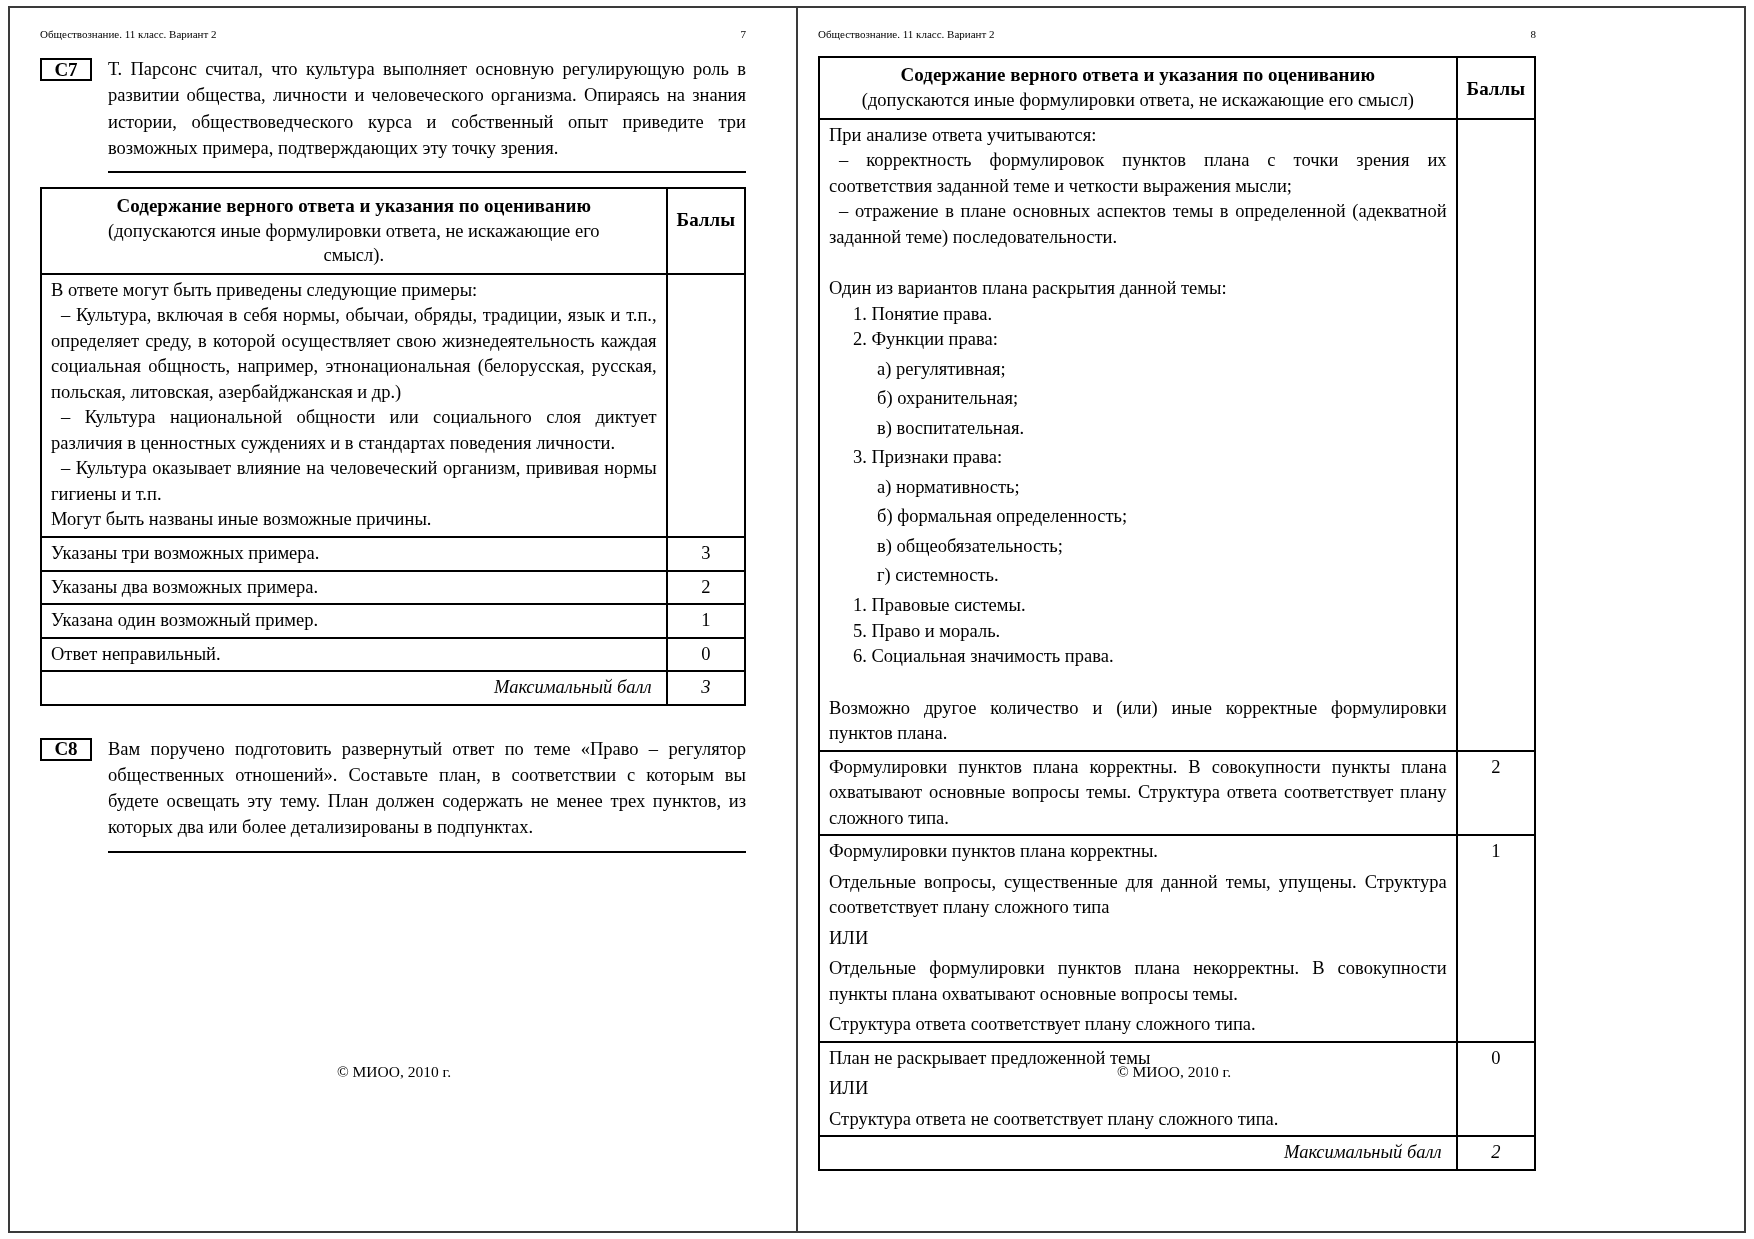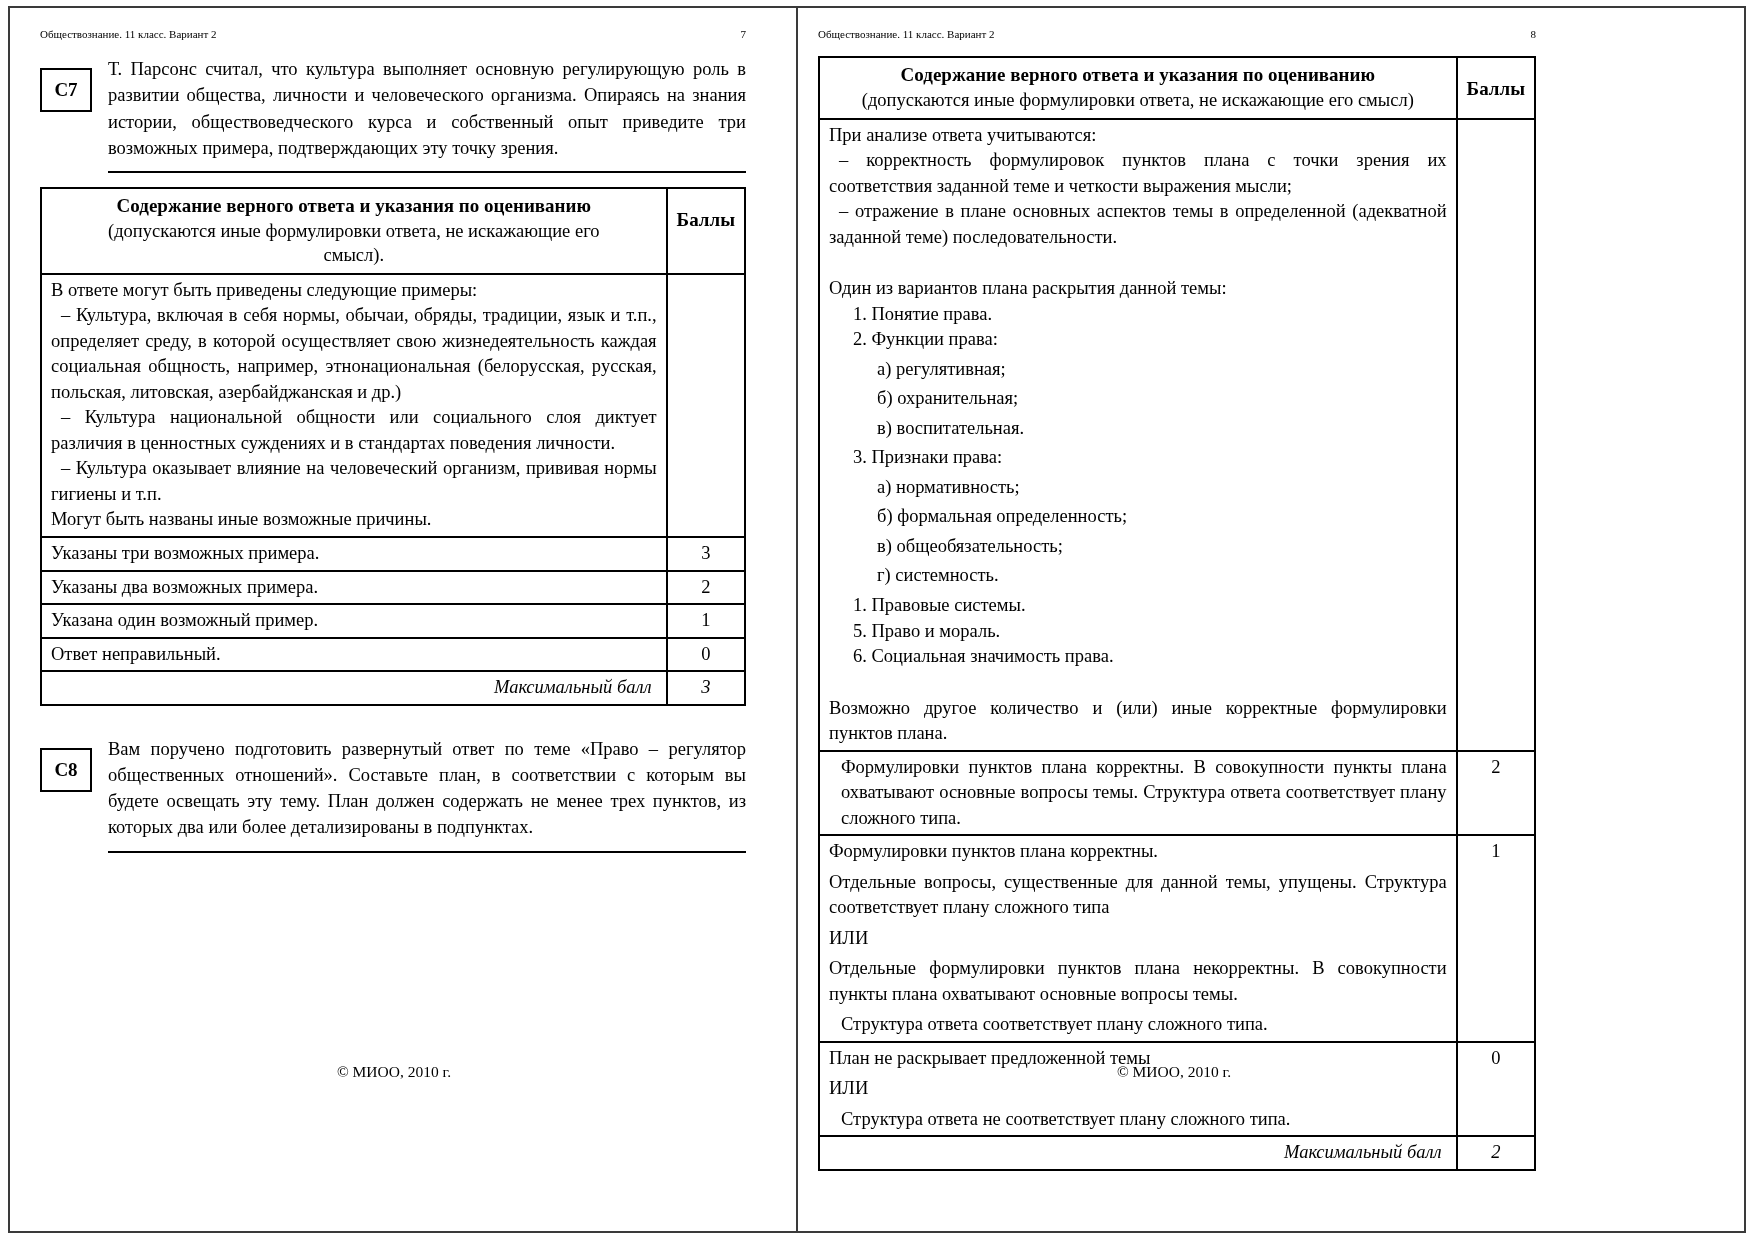--- a/index.html
+++ b/index.html
@@ -24,10 +24,10 @@
 
   .task { display: flex; gap: 16px; margin-top: 6px; }
   .task-label-box {
-    flex: none; width: 52px; height: 44px;
+    flex: none; width: 52px; height: 23px;
     border: 2px solid #000;
     display: flex; align-items: center; justify-content: center;
-    font-weight: bold; font-size: 19px; margin-top: 12px;
+    font-weight: bold; font-size: 19px; margin-top: 2px;
   }
   .task-body {
     flex: 1; font-size: 18.5px; line-height: 1.42; text-align: justify;

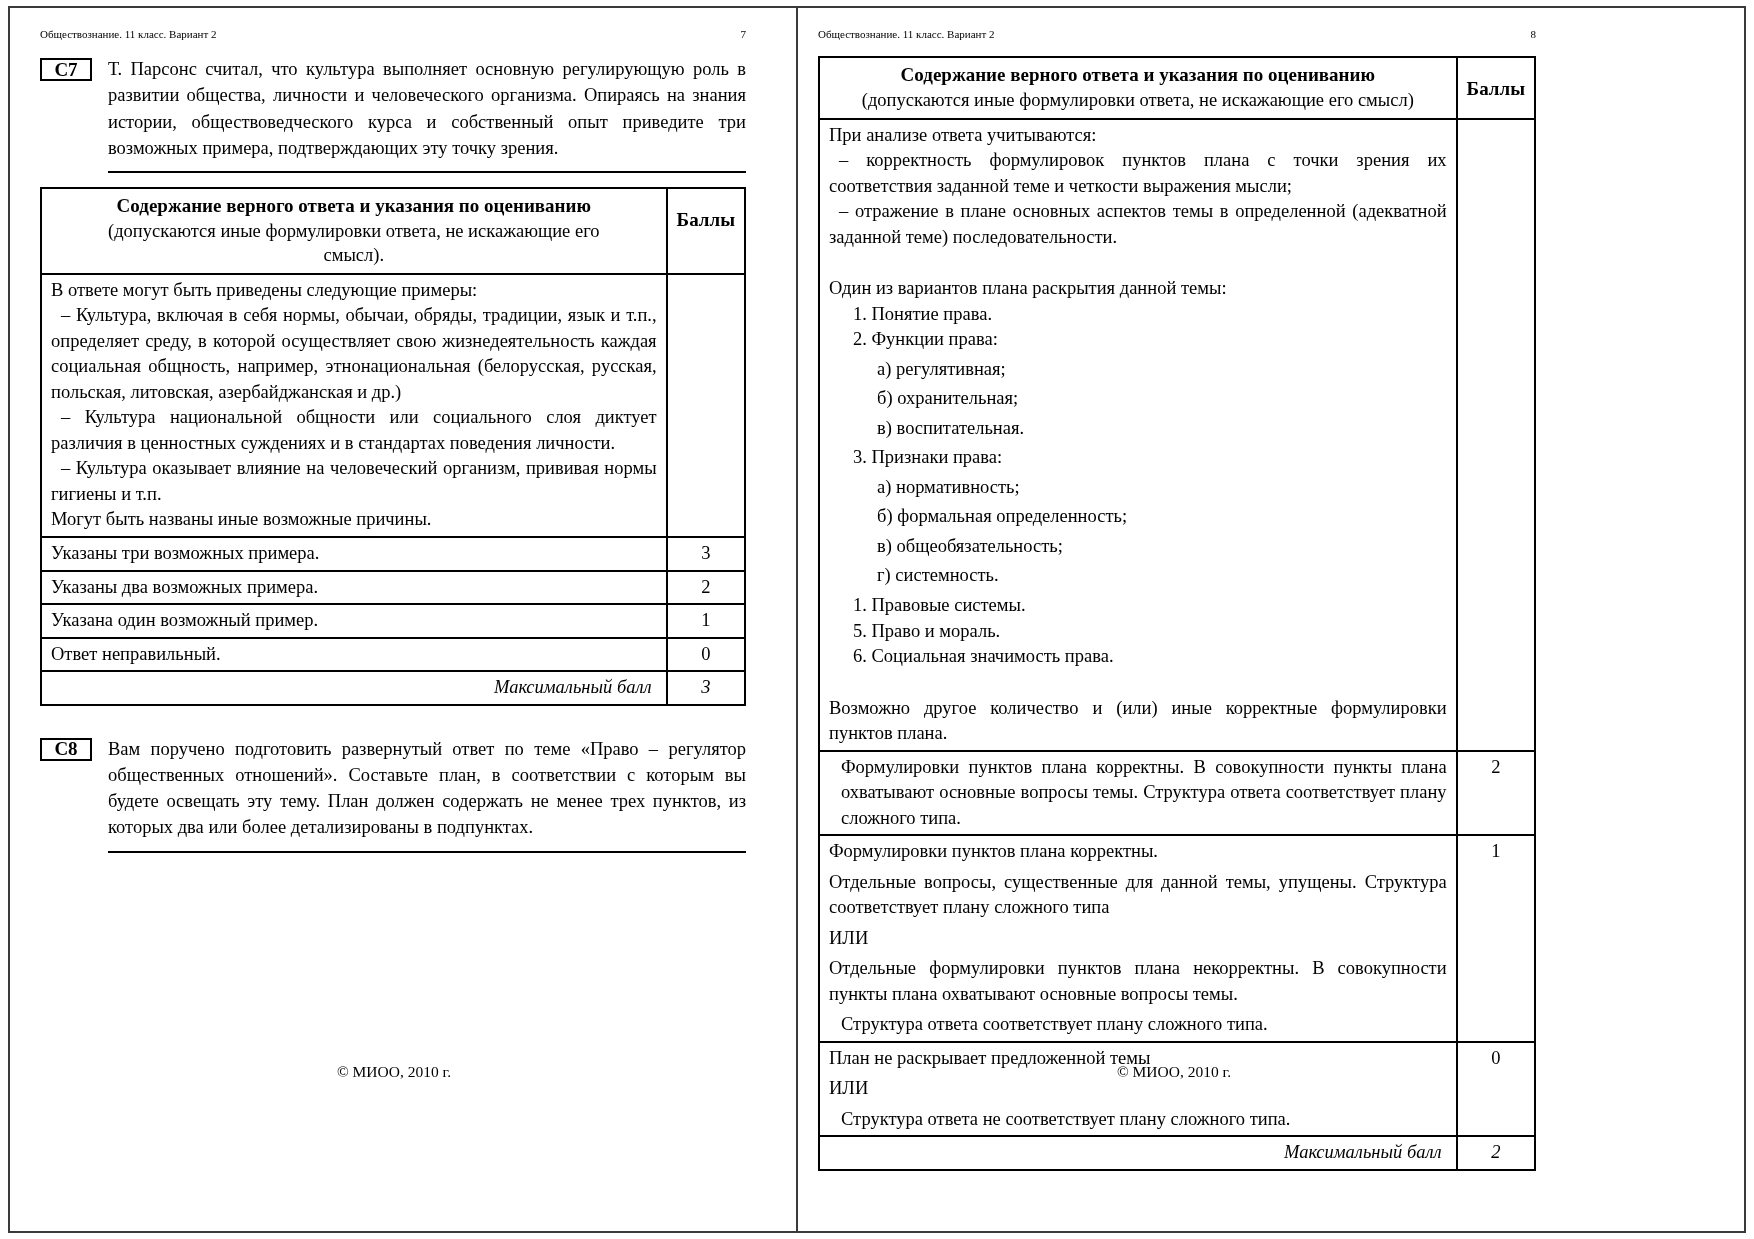--- a/index.html
+++ b/index.html
@@ -48,7 +48,7 @@
   .plan-l1 { padding-left: 24px; text-align: left; }
   .plan-l2 { padding-left: 48px; text-align: left; margin: 4px 0; }
   .cell-paras p { margin: 0 0 5px; }
-  .cell-paras p:last-child { margin-bottom: 0; margin-left: 12px; }
+  .cell-paras p:last-child { margin-bottom: 0; }
   td.max-label { text-align: right; font-style: italic; padding-right: 14px; }
   td.score-italic { font-style: italic; }
   .footer { position: absolute; bottom: 150px; text-align: center; font-size: 15.5px; }

